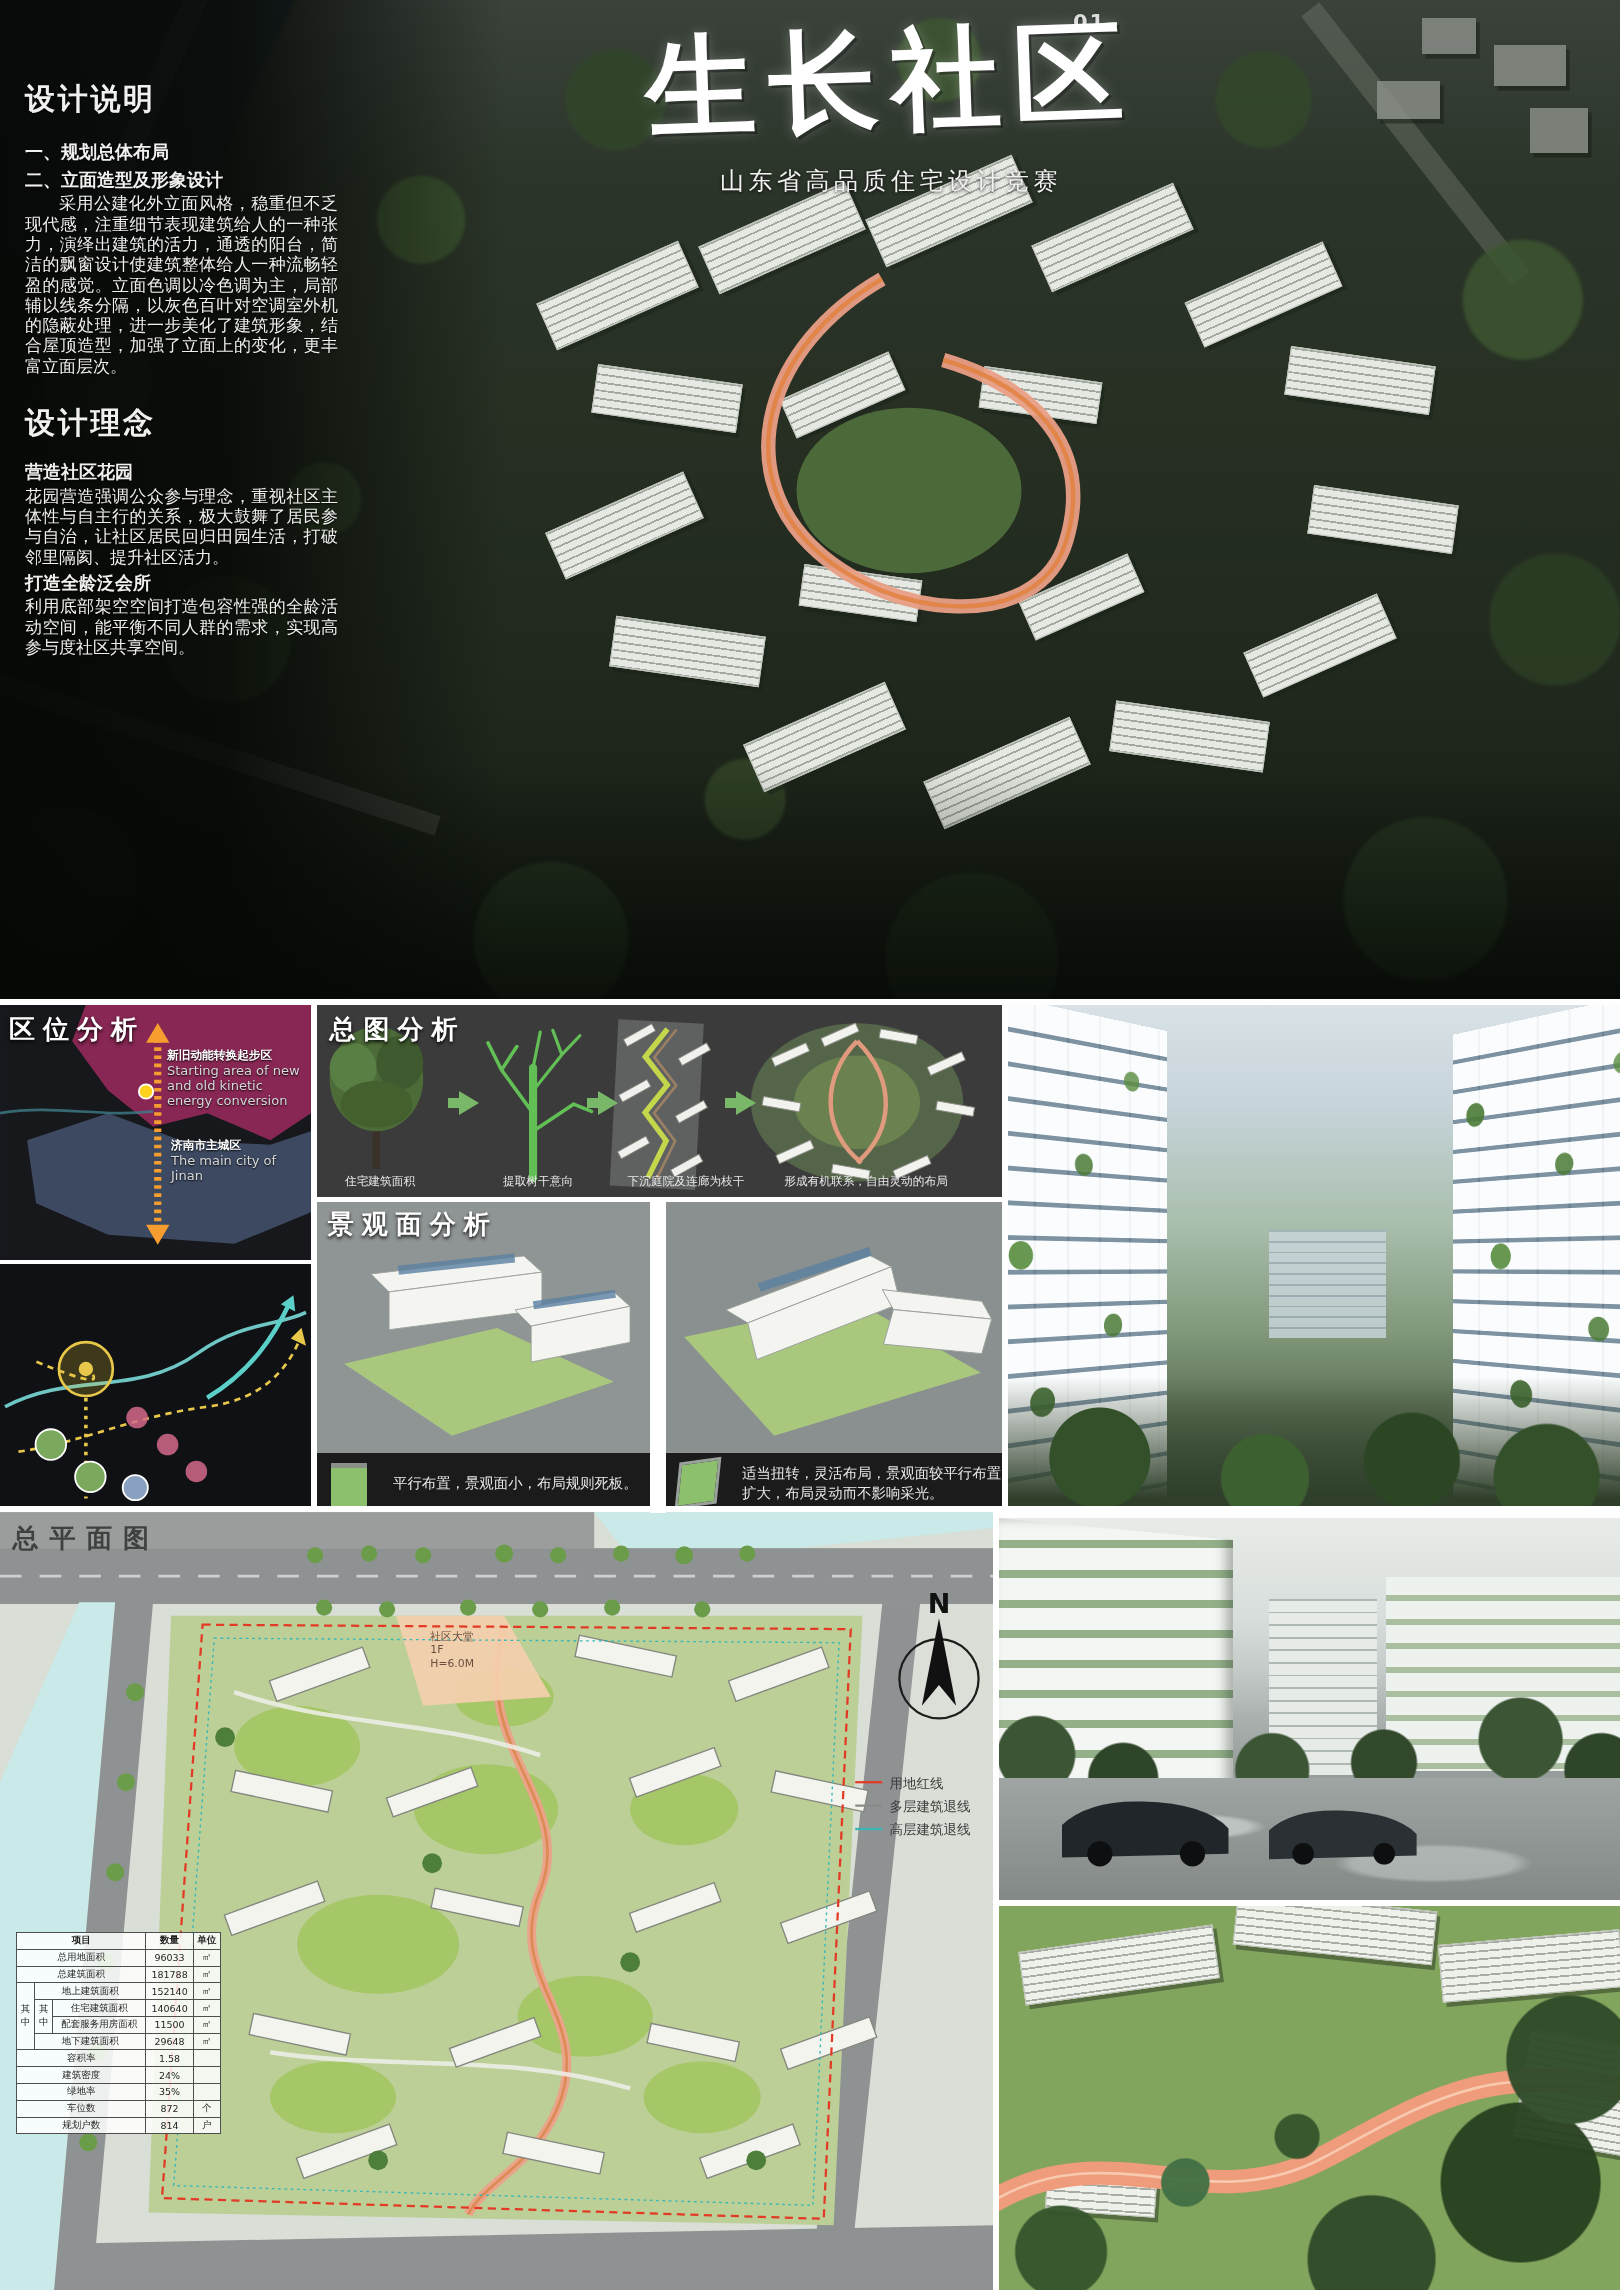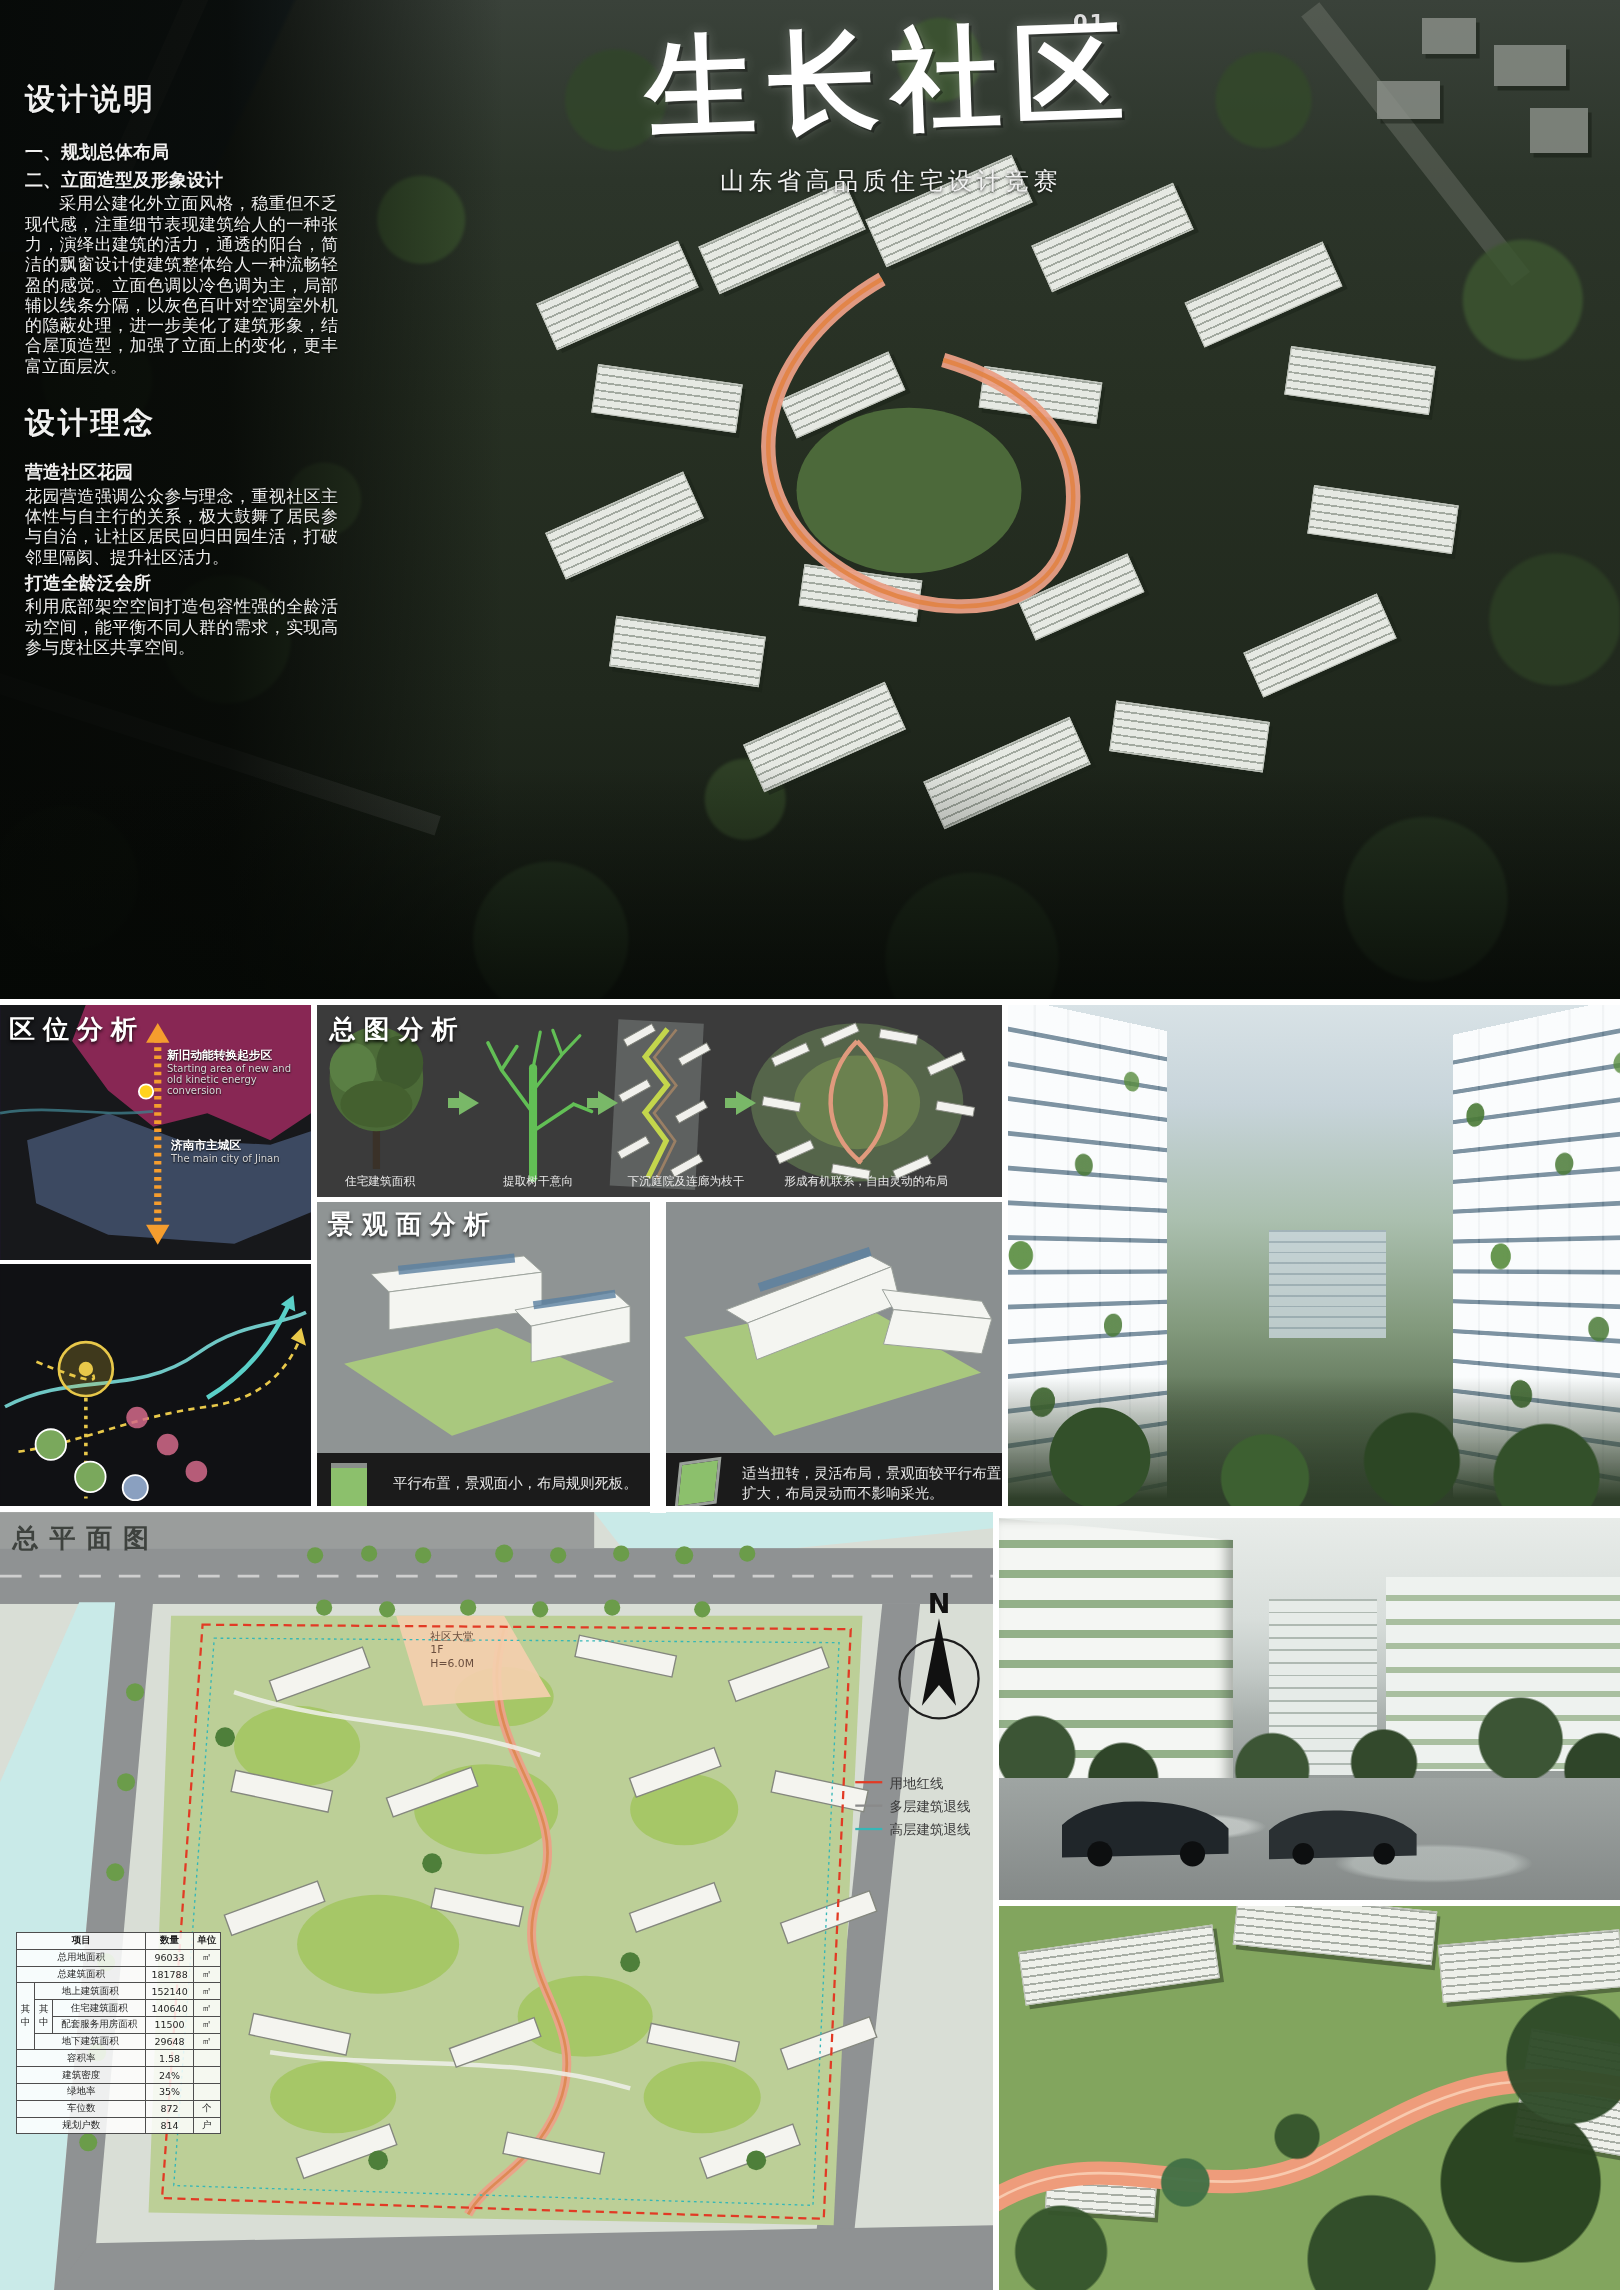--- a/index.html
+++ b/index.html
@@ -60,7 +60,7 @@
   .map2{position:absolute;left:0;top:258px;width:311px;height:248px;background:#101114;overflow:hidden;}
   .loc-h{position:absolute;left:9px;top:7.2px;z-index:5;}
   .map-lab{position:absolute;color:#fff;font-size:11.7px;font-weight:bold;text-shadow:0 0.9px 1.8px #000;z-index:4;text-align:left;}
-  .map-sub{display:block;font-size:10px;font-weight:normal;color:#d8d8d8;letter-spacing:0;}
+  .map-sub{display:block;font-size:13px;font-weight:normal;color:#d8d8d8;letter-spacing:0;}
   .master{position:absolute;left:317px;top:0;width:685px;height:192px;background:#3b3b3b;overflow:hidden;}
   .master-h{position:absolute;left:12.6px;top:7.2px;}
   .step-cap{position:absolute;color:#e9e9e9;font-size:11.7px;text-align:center;width:198px;transform:translateX(-50%);}

